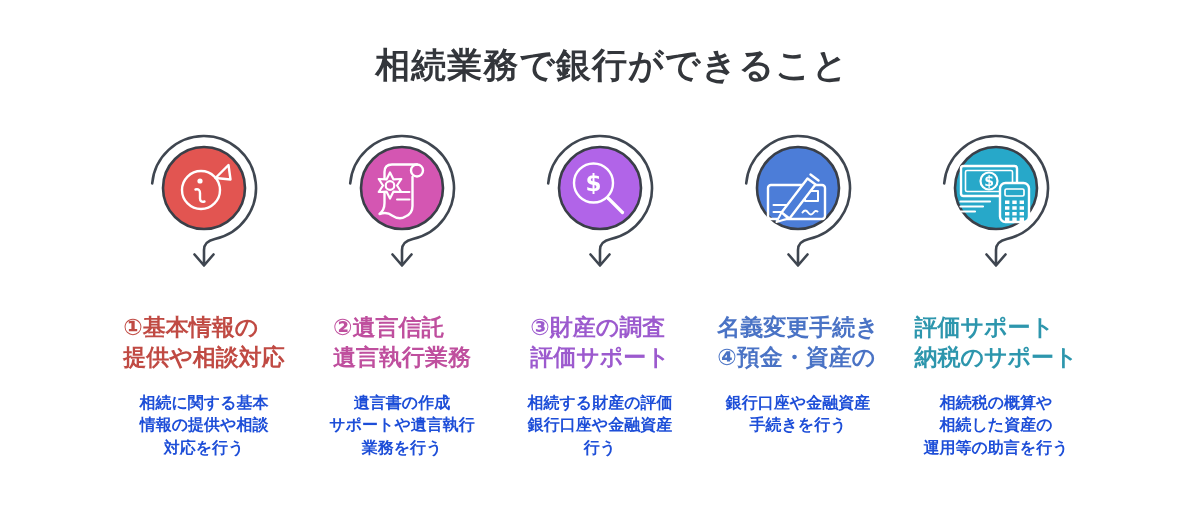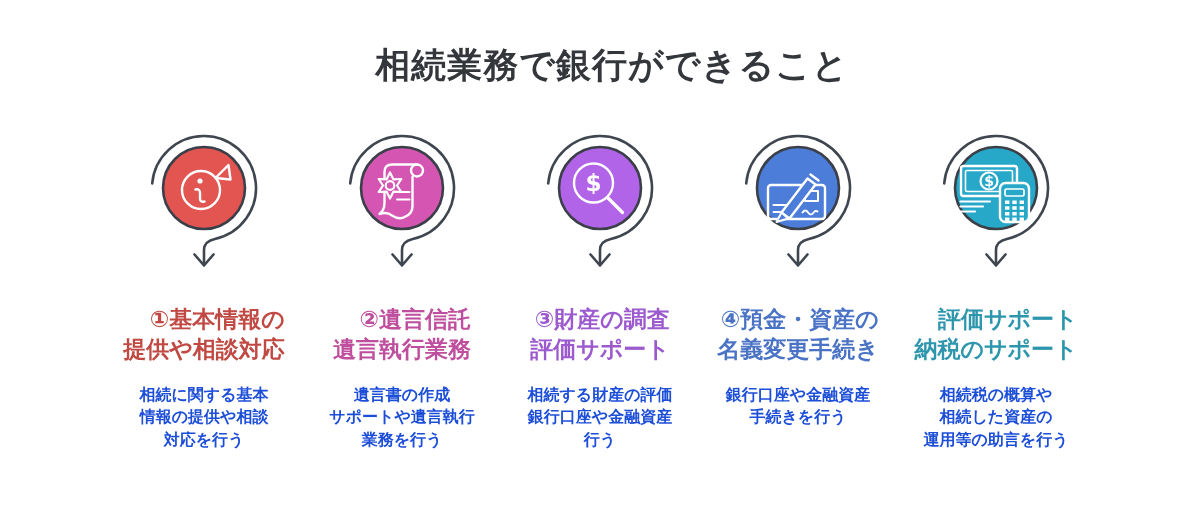--- a/index.html
+++ b/index.html
@@ -22,7 +22,7 @@
   .icon-wrap{width:160px;height:152px;}
   .icon-wrap svg{display:block;}
   .col-title{
-    margin-top:24px;text-align:right;
+    margin-top:32px;text-align:left;
     font-size:23px;font-weight:800;line-height:1.32;
     color:var(--title-color);
     white-space:nowrap;

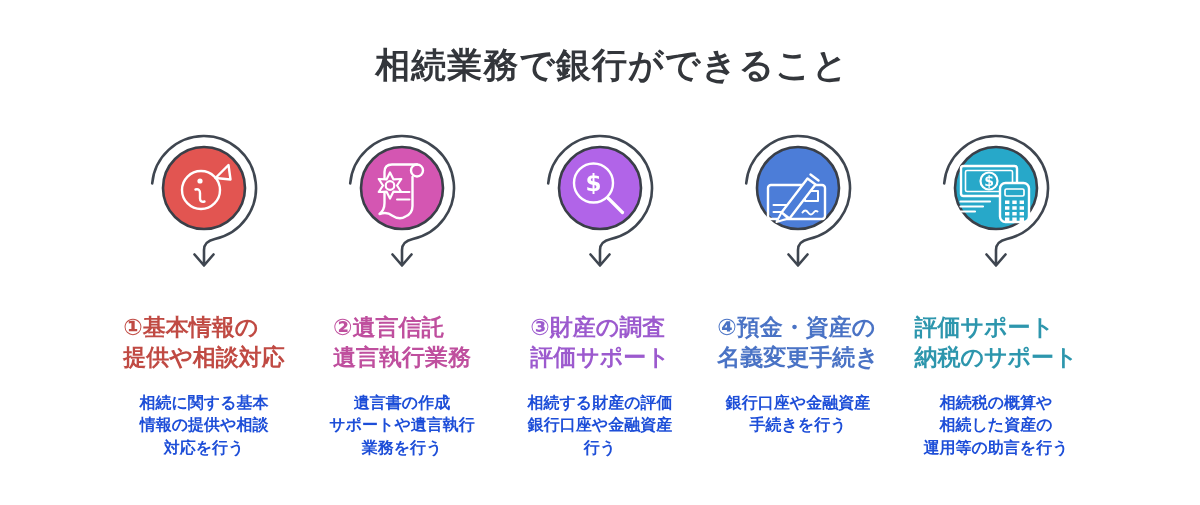--- a/index.html
+++ b/index.html
@@ -135,8 +135,8 @@
         </svg>
       </div>
       <div class="col-title">
+        <div>名義変更手続き</div>
         <div>④預金・資産の</div>
-        <div>名義変更手続き</div>
       </div>
       <div class="col-desc">
         <div>銀行口座や金融資産</div>

